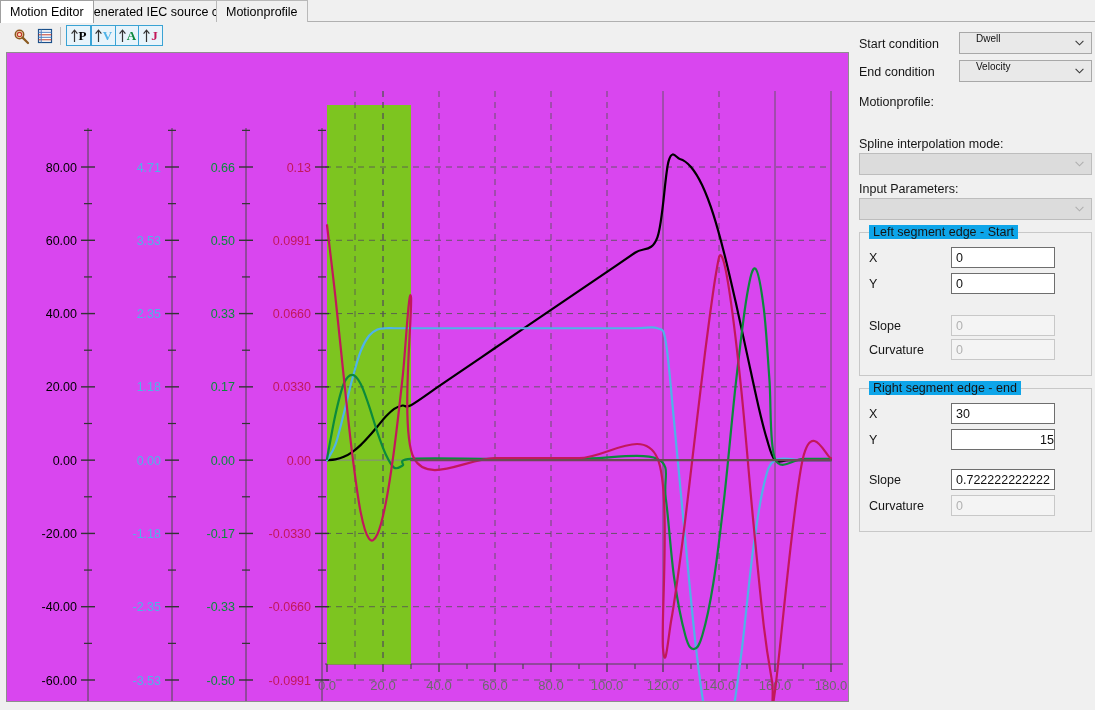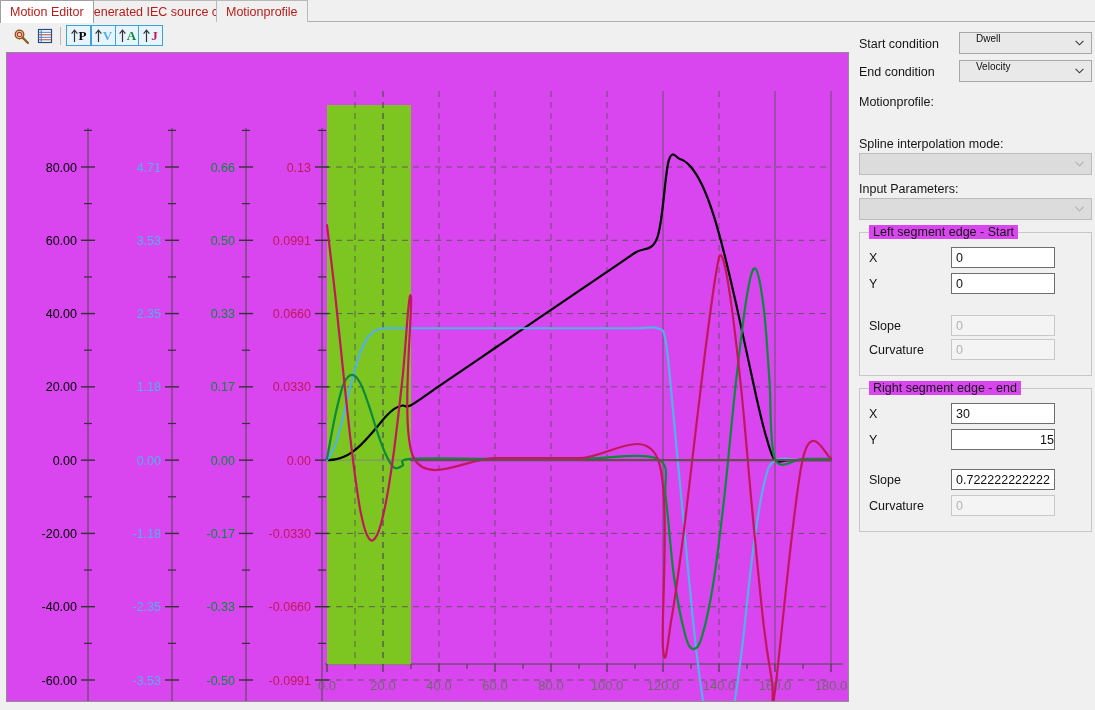--- a/index.html
+++ b/index.html
@@ -28,7 +28,7 @@
     background:#f0f0f0;
     border:1px solid #b9b9b9;
     border-bottom:none;
-    color:#b91c1c;
+    color:#000000;
     white-space:nowrap;
   }
   .tab.active{

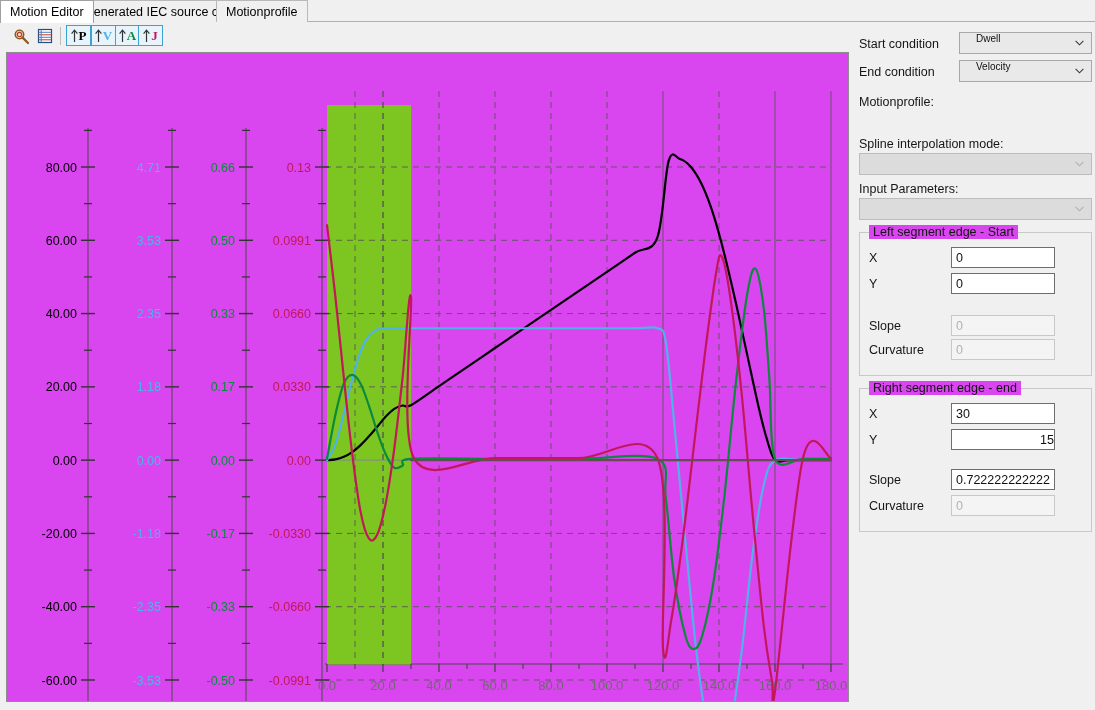--- a/index.html
+++ b/index.html
@@ -108,7 +108,7 @@
     border:1px solid #c8c8c8;
   }
   .group-title{
-    position:absolute;background:#d946ef;padding:0 4px;
+    position:absolute;background:#0ea5e9;padding:0 4px;
     font-size:12.5px;color:#151515;white-space:nowrap;text-align:center;
   }
 </style>

